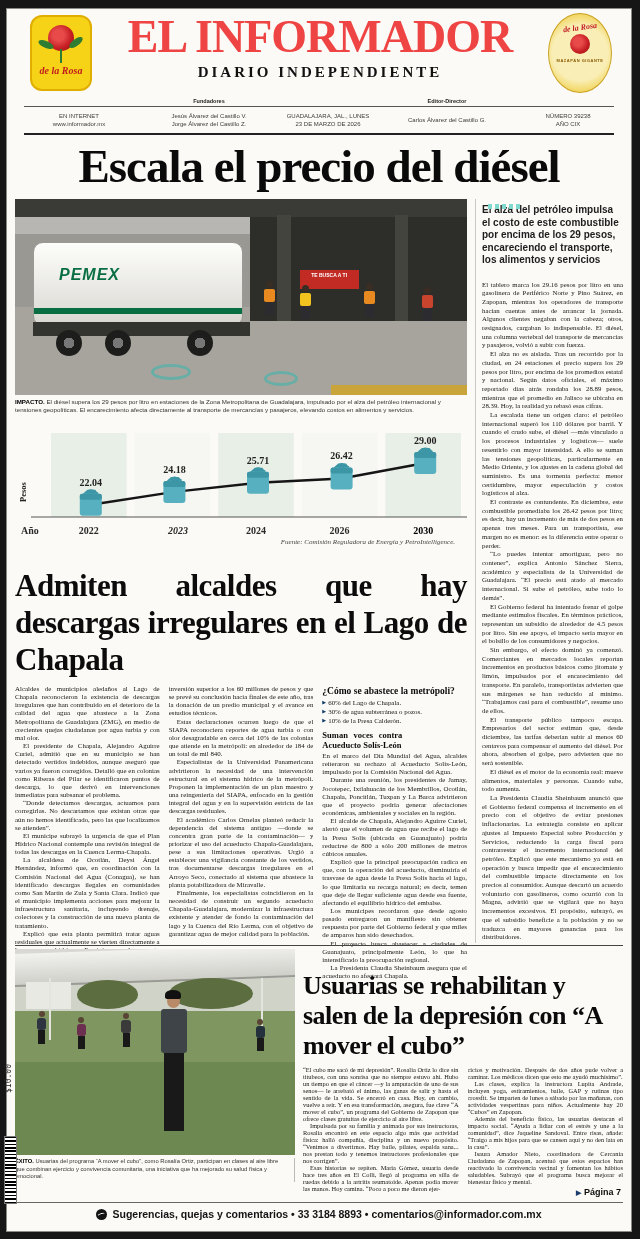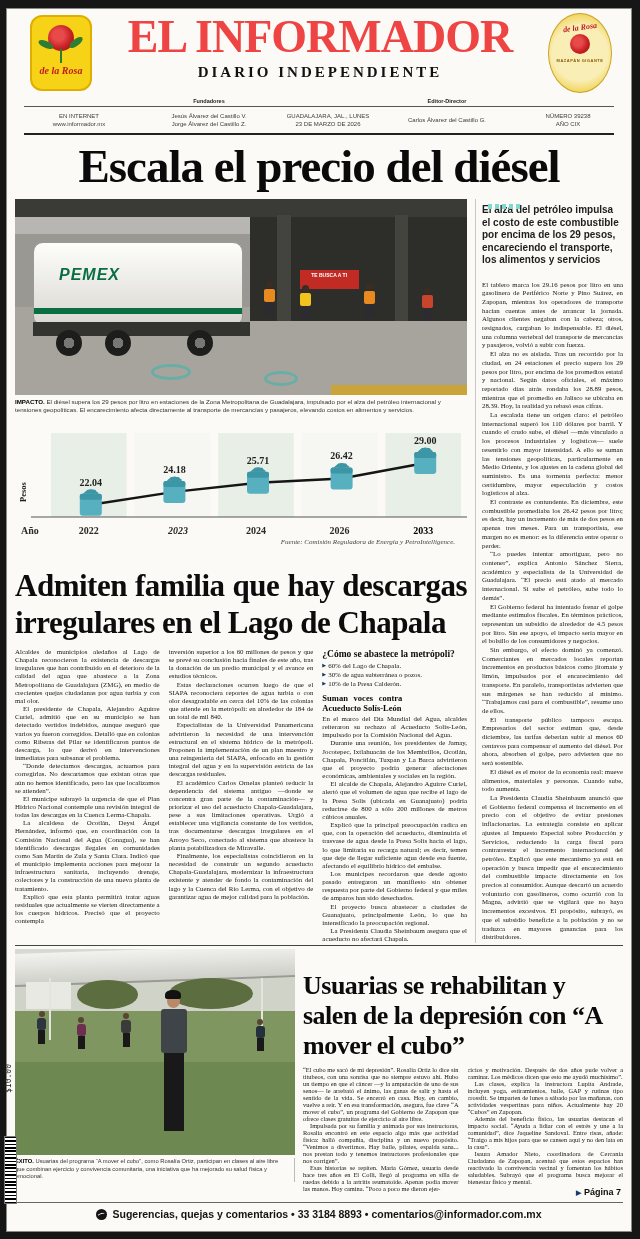--- a/index.html
+++ b/index.html
@@ -266,7 +266,7 @@
             <span class="chart-year" style="left: 147px; font-style: italic;">2023</span>
             <span class="chart-year" style="left: 225px;">2024</span>
             <span class="chart-year" style="left: 308.6px;">2026</span>
-            <span class="chart-year" style="left: 392.2px; color: rgb(0, 0, 0);">2033</span>
+            <span class="chart-year" style="left: 392.2px; color: rgb(0, 0, 0);">2030</span>
           </div>
         <div class="chart-src">Fuente: Comisión Reguladora de Energía y PetroIntelligence.</div>
       </div>

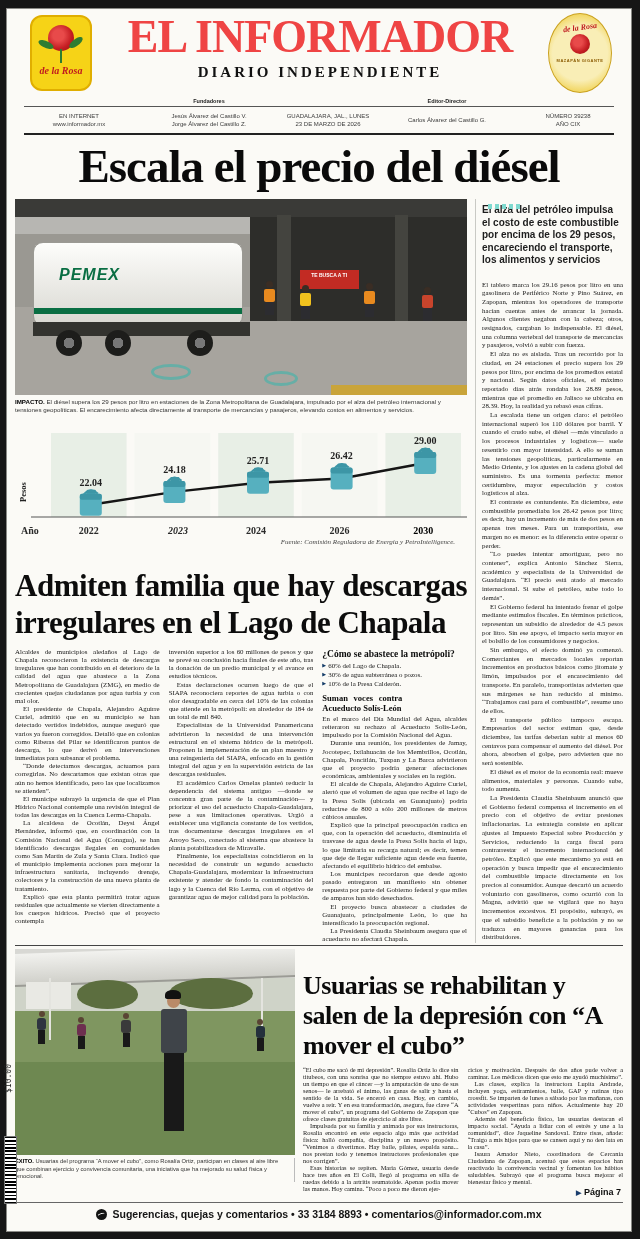--- a/index.html
+++ b/index.html
@@ -271,7 +271,7 @@
         <div class="chart-src">Fuente: Comisión Reguladora de Energía y PetroIntelligence.</div>
       </div>
 
-      <h2 class="chapala-headline">Admiten familia que hay descargas irregulares en el Lago de Chapala</h2>
+      <h2 class="chapala-headline">Admiten alcaldes que hay descargas irregulares en el Lago de Chapala</h2>
       <div class="cols3">
         <div class="ncol">
           <p class="noind">Alcaldes de municipios aledaños al Lago de Chapala reconocieron la existencia de descargas irregulares que han contribuido en el deterioro de la calidad del agua que abastece a la Zona Metropolitana de Guadalajara (ZMG), en medio de crecientes quejas ciudadanas por agua turbia y con mal olor.</p>

